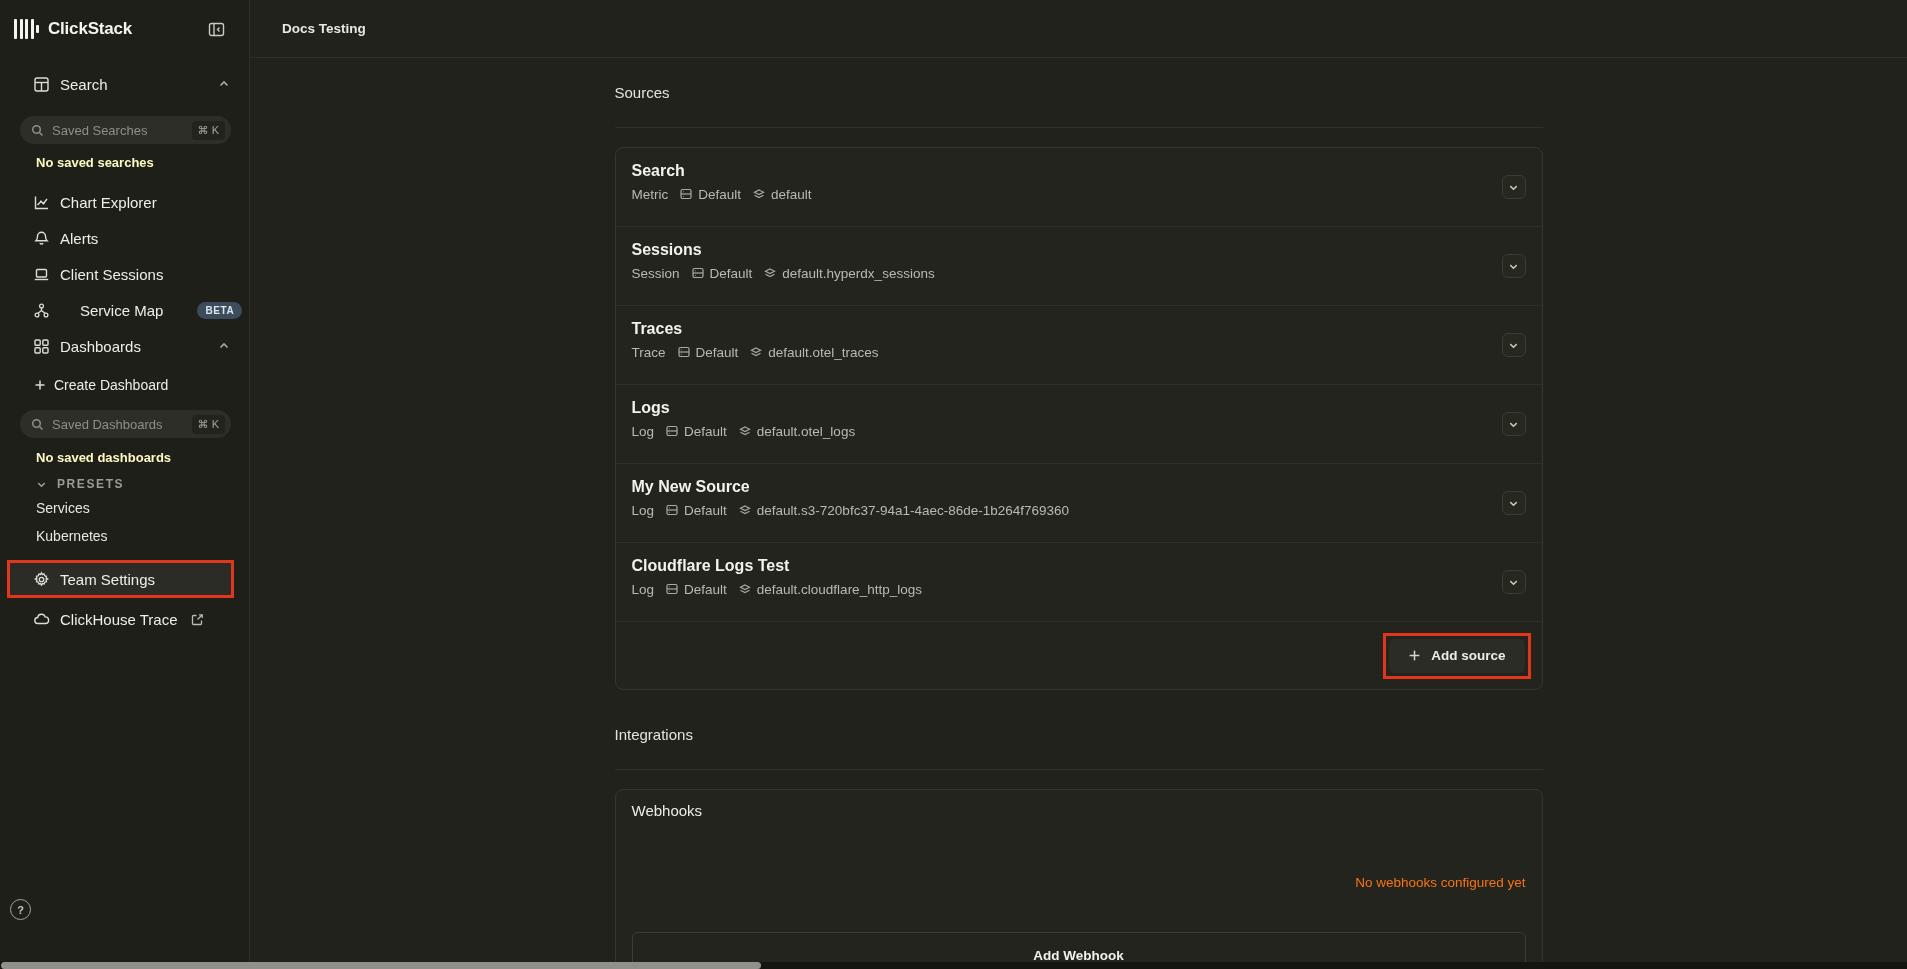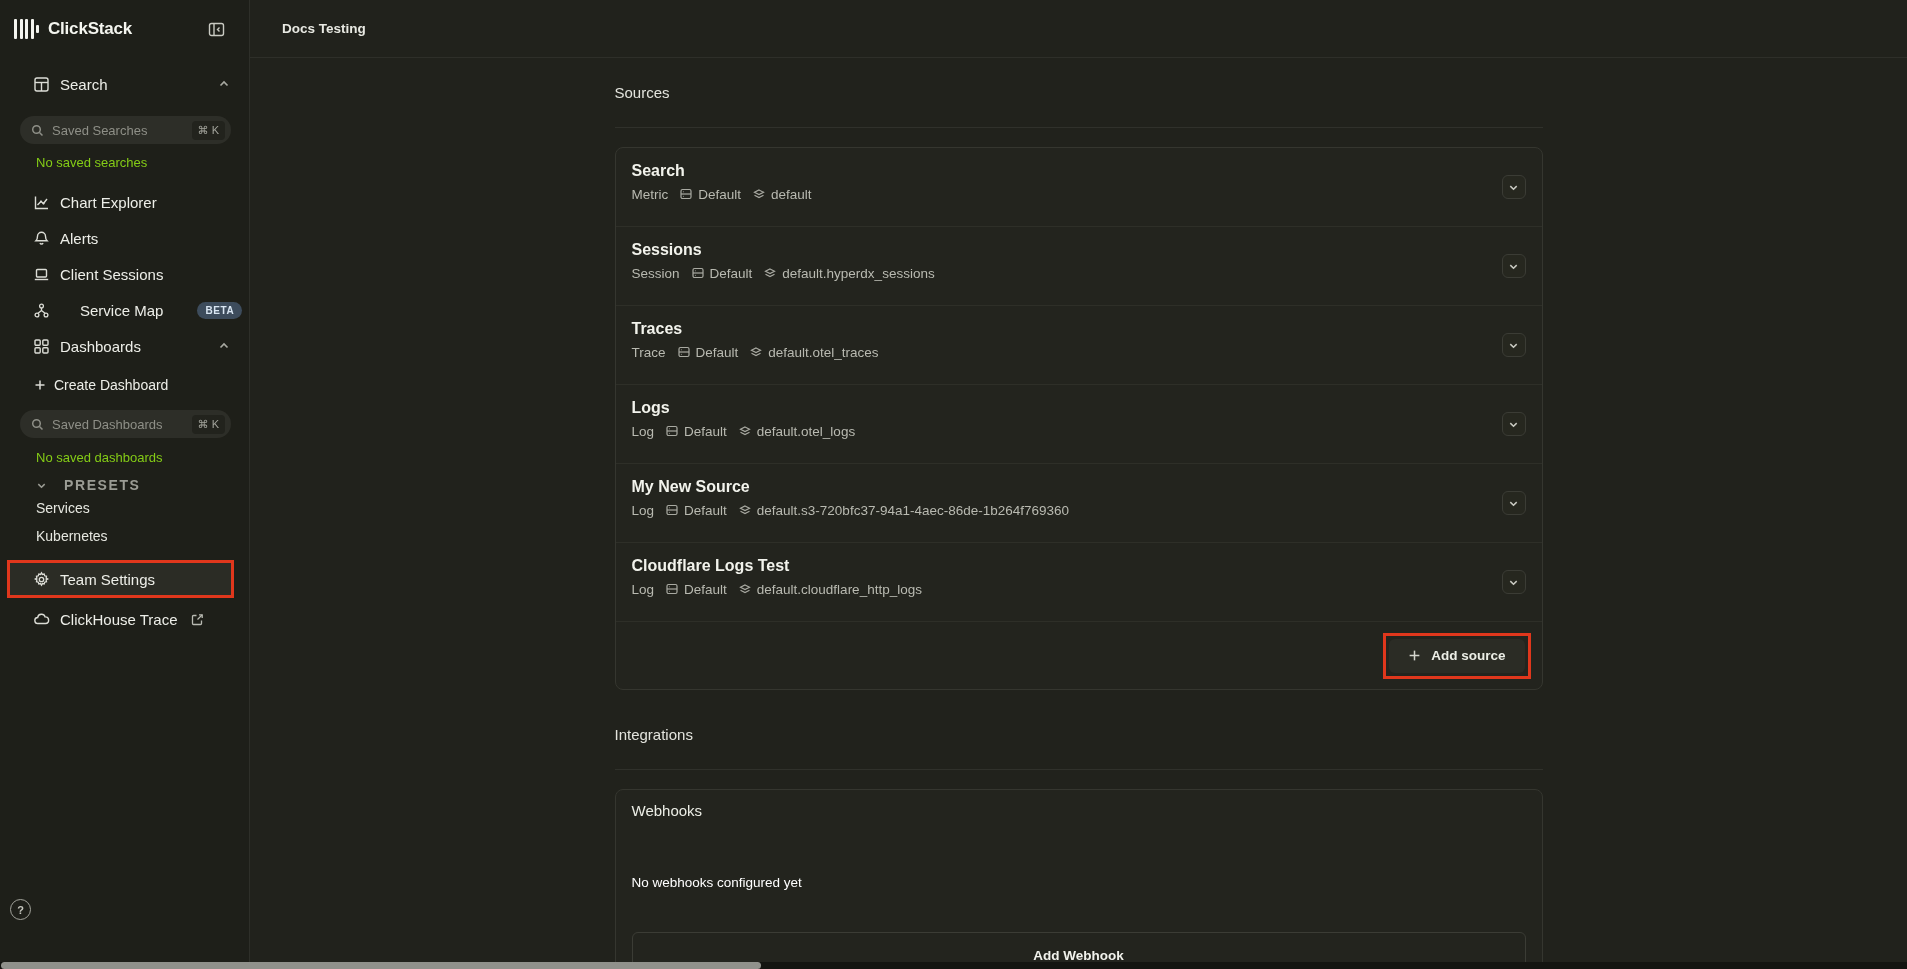--- a/index.html
+++ b/index.html
@@ -37,7 +37,7 @@
   .pill-input .ph { margin-left:8px; font-size:13px; color:#8e8f87; flex:1 1 auto; white-space:nowrap; overflow:hidden; }
   .kbd { background:#22231d; border-radius:4px; padding:3px 6px; font-size:11px; color:#a3a49c; white-space:nowrap; }
 
-  .muted-note { position:absolute; left:36px; font-size:13px; color:#84cc16; }
+  .muted-note { position:absolute; left:36px; font-size:13px; color:#fef9c3;font-weight:bold; }
 
   .beta-badge {
     margin-left:14px; background:#3d4c5c; color:#d9e6f2; font-size:10px; font-weight:700;

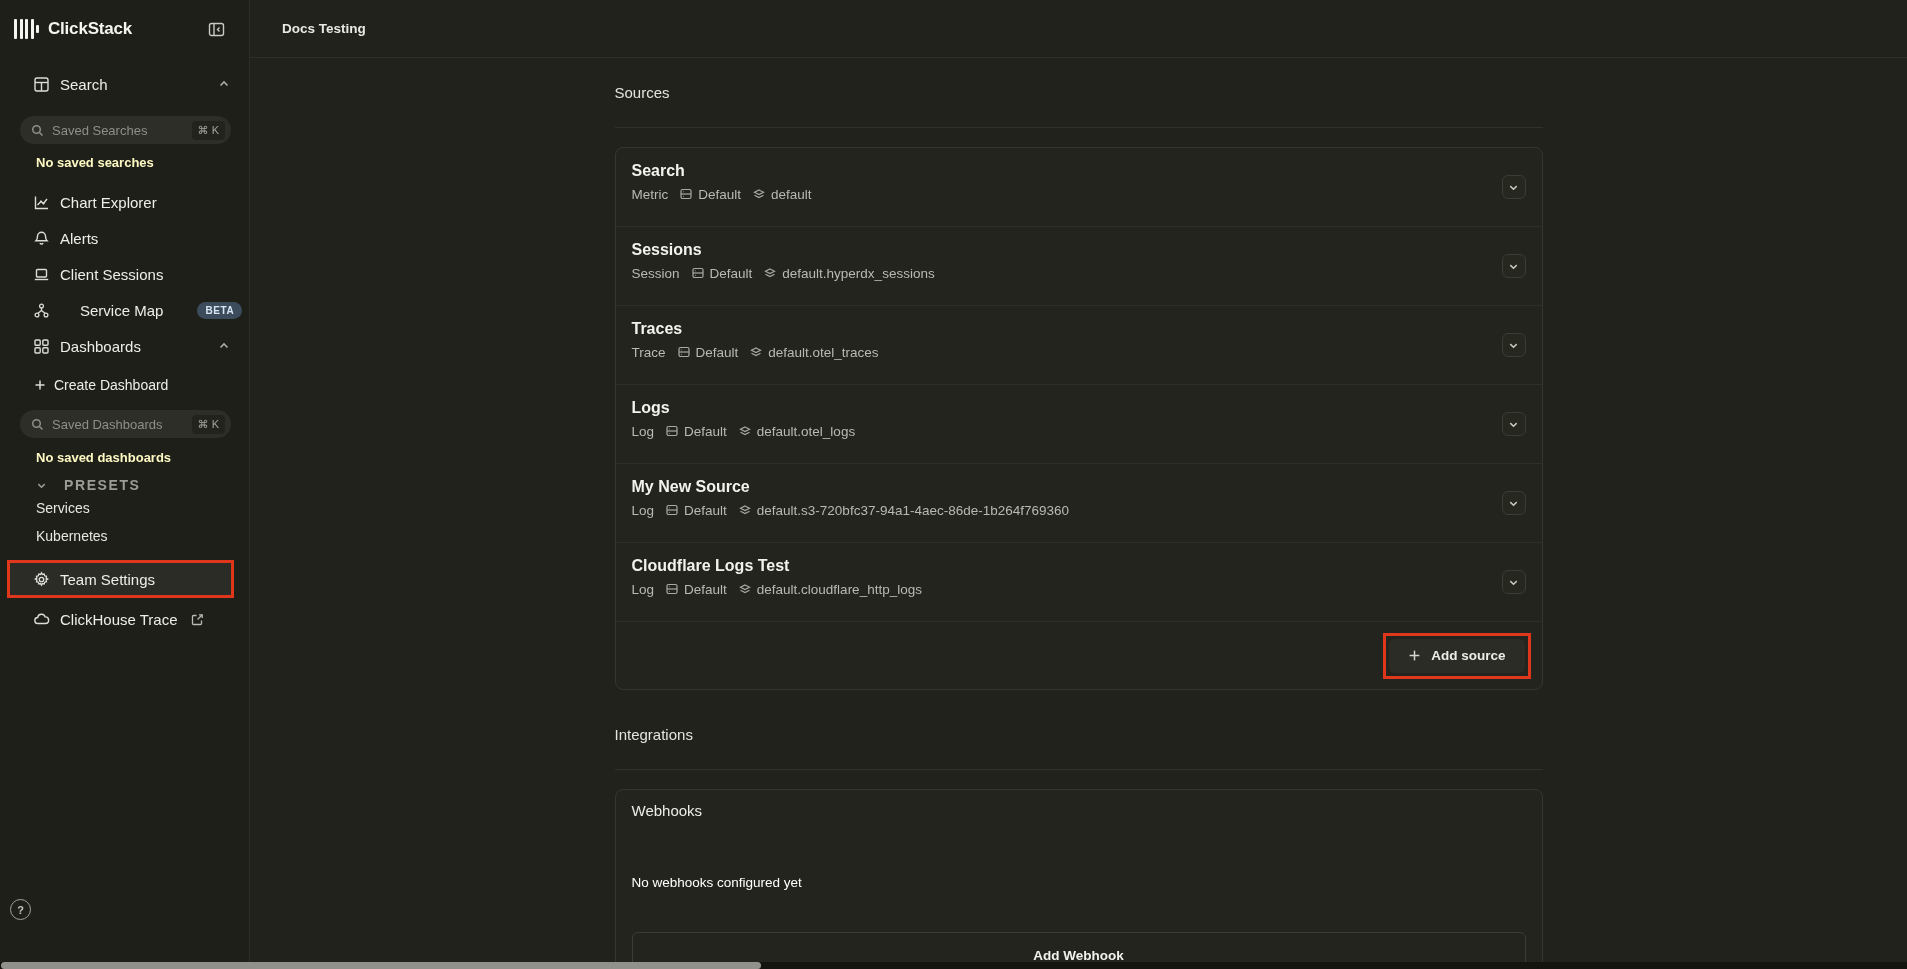--- a/index.html
+++ b/index.html
@@ -49,7 +49,7 @@
   .create-dash .lbl { margin-left:8px; font-size:14px; font-weight:500; color:#edeee8; }
 
   .presets-row { position:absolute; left:36px; display:flex; align-items:center; color:#9b9c94; cursor:pointer; }
-  .presets-row .lbl { margin-left:17px; font-size:14px; font-weight:600; letter-spacing:1.6px; }
+  .presets-row .lbl { margin-left:10px; font-size:12px; font-weight:600; letter-spacing:1.6px; }
   .preset-item { position:absolute; left:36px; font-size:14px; font-weight:500; color:#e6e7e0; cursor:pointer; }
 
   .team-box {

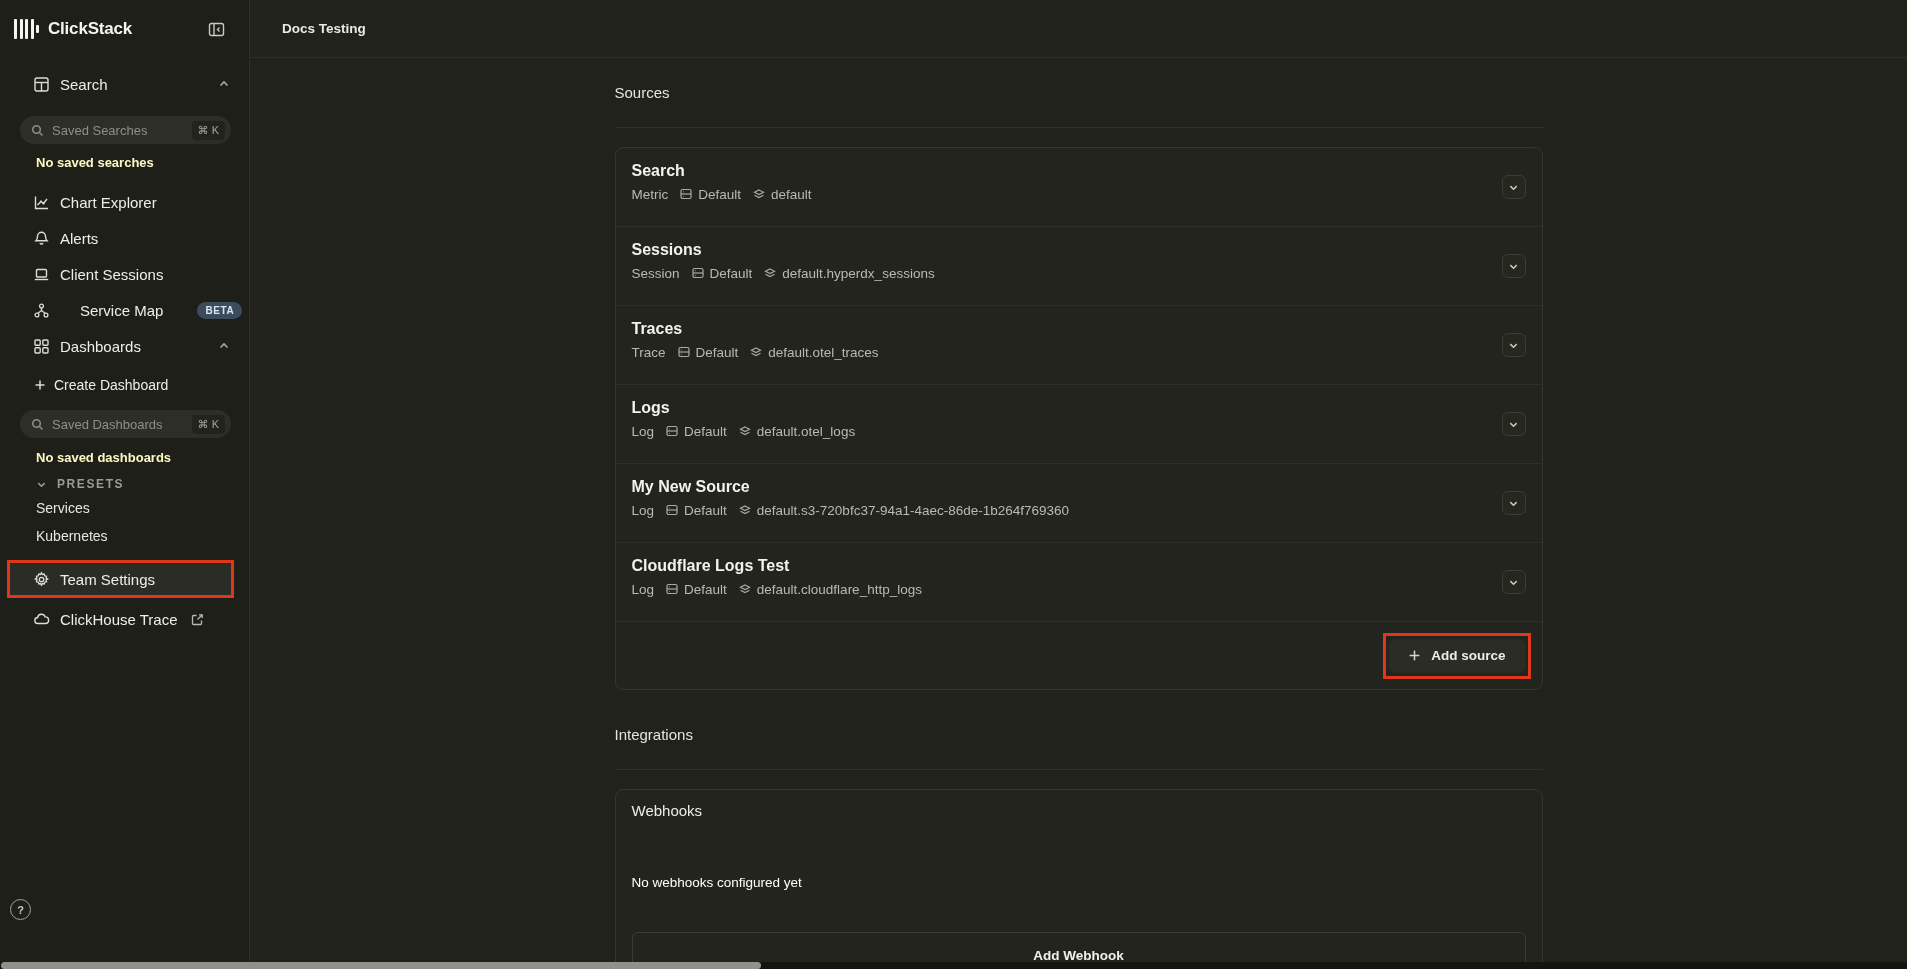--- a/index.html
+++ b/index.html
@@ -123,7 +123,7 @@
   .integrations-heading { margin-top:10px; }
   .webhooks-card { height:300px; padding:12px 16px 0 16px; }
   .wh-title { font-size:15px; font-weight:500; color:#eceee6; }
-  .wh-empty { margin-top:56px; text-align:left; font-size:13.5px; color:#ffffff; }
+  .wh-empty { margin-top:56px; text-align:right; font-size:13.5px; color:#f97316; }
   .wh-add-btn {
     margin-top:42px; width:100%; height:46px; background:transparent; border:1px solid #3b3c35;
     border-radius:6px; color:#f1f2ec; font-family:inherit; font-size:13.5px; font-weight:700; cursor:pointer;

